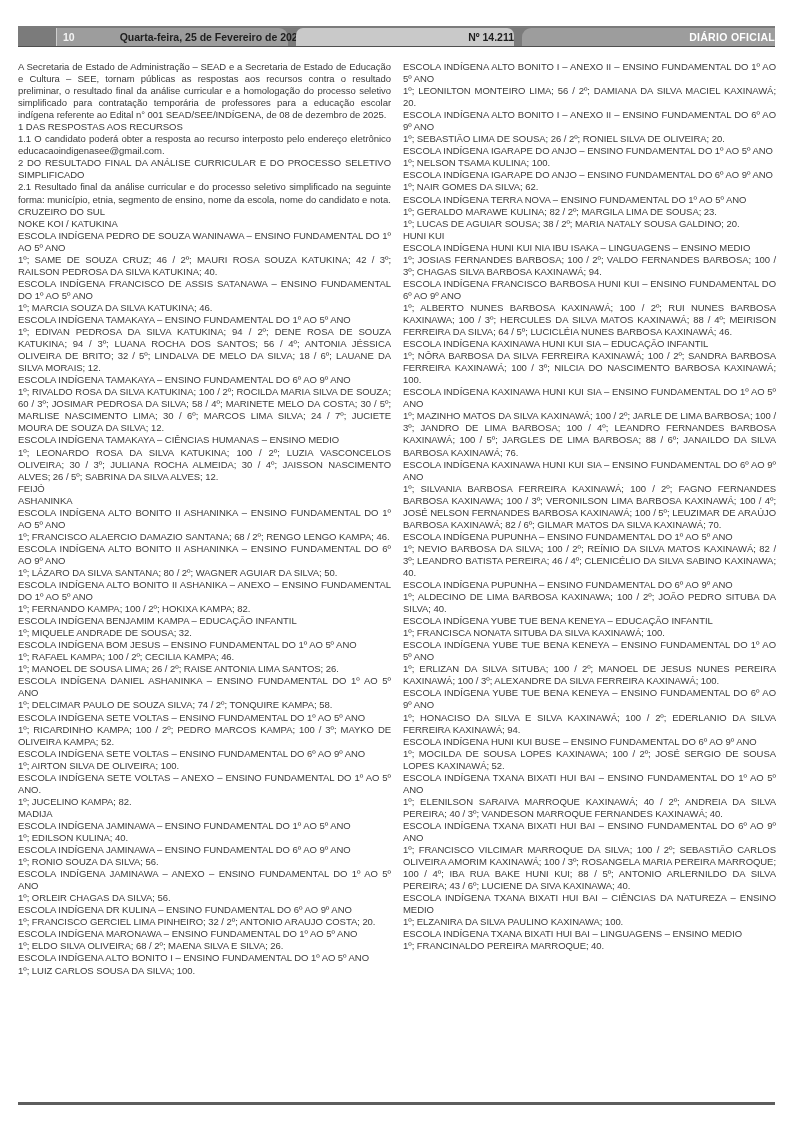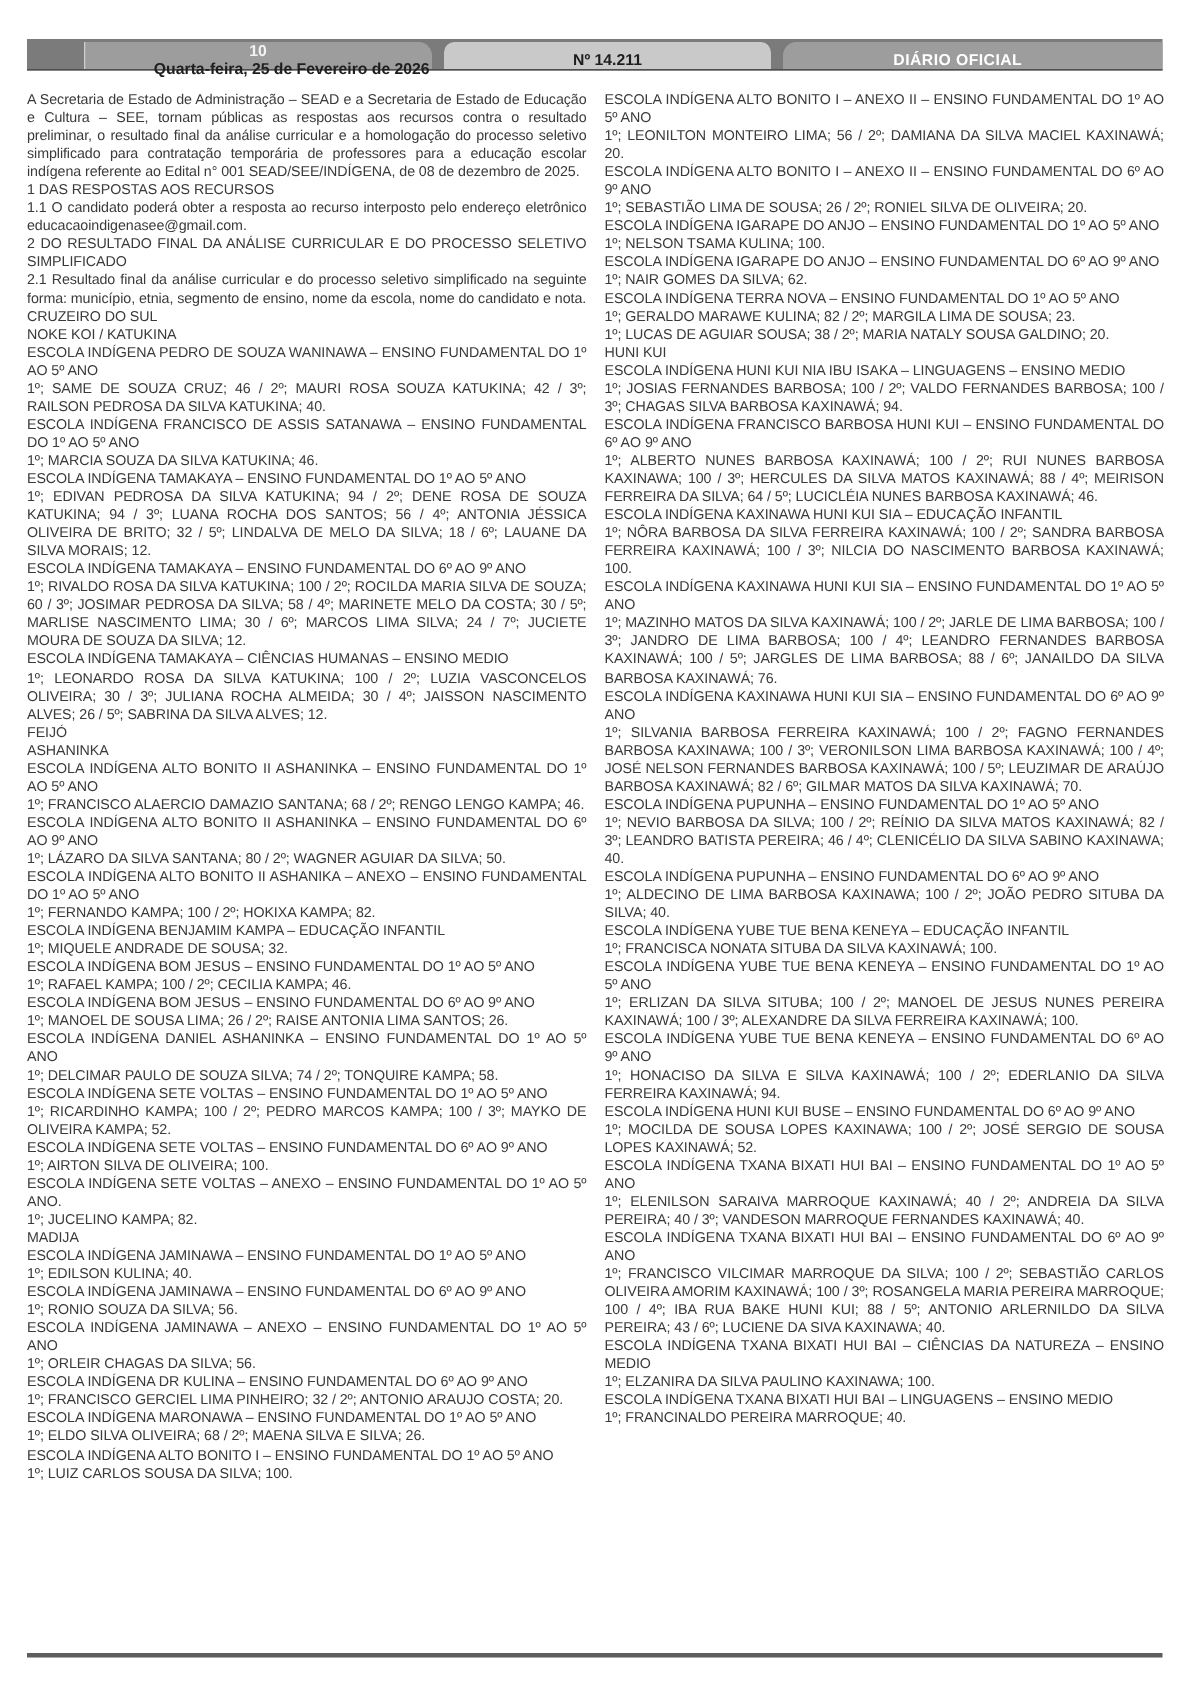--- a/index.html
+++ b/index.html
@@ -21,7 +21,6 @@
     display:flex;align-items:center;
     font-size:10.5px;font-weight:bold;
     box-sizing:border-box;
-    flex-direction:column;
   }
   .tab-left{
     left:38px;width:232px;

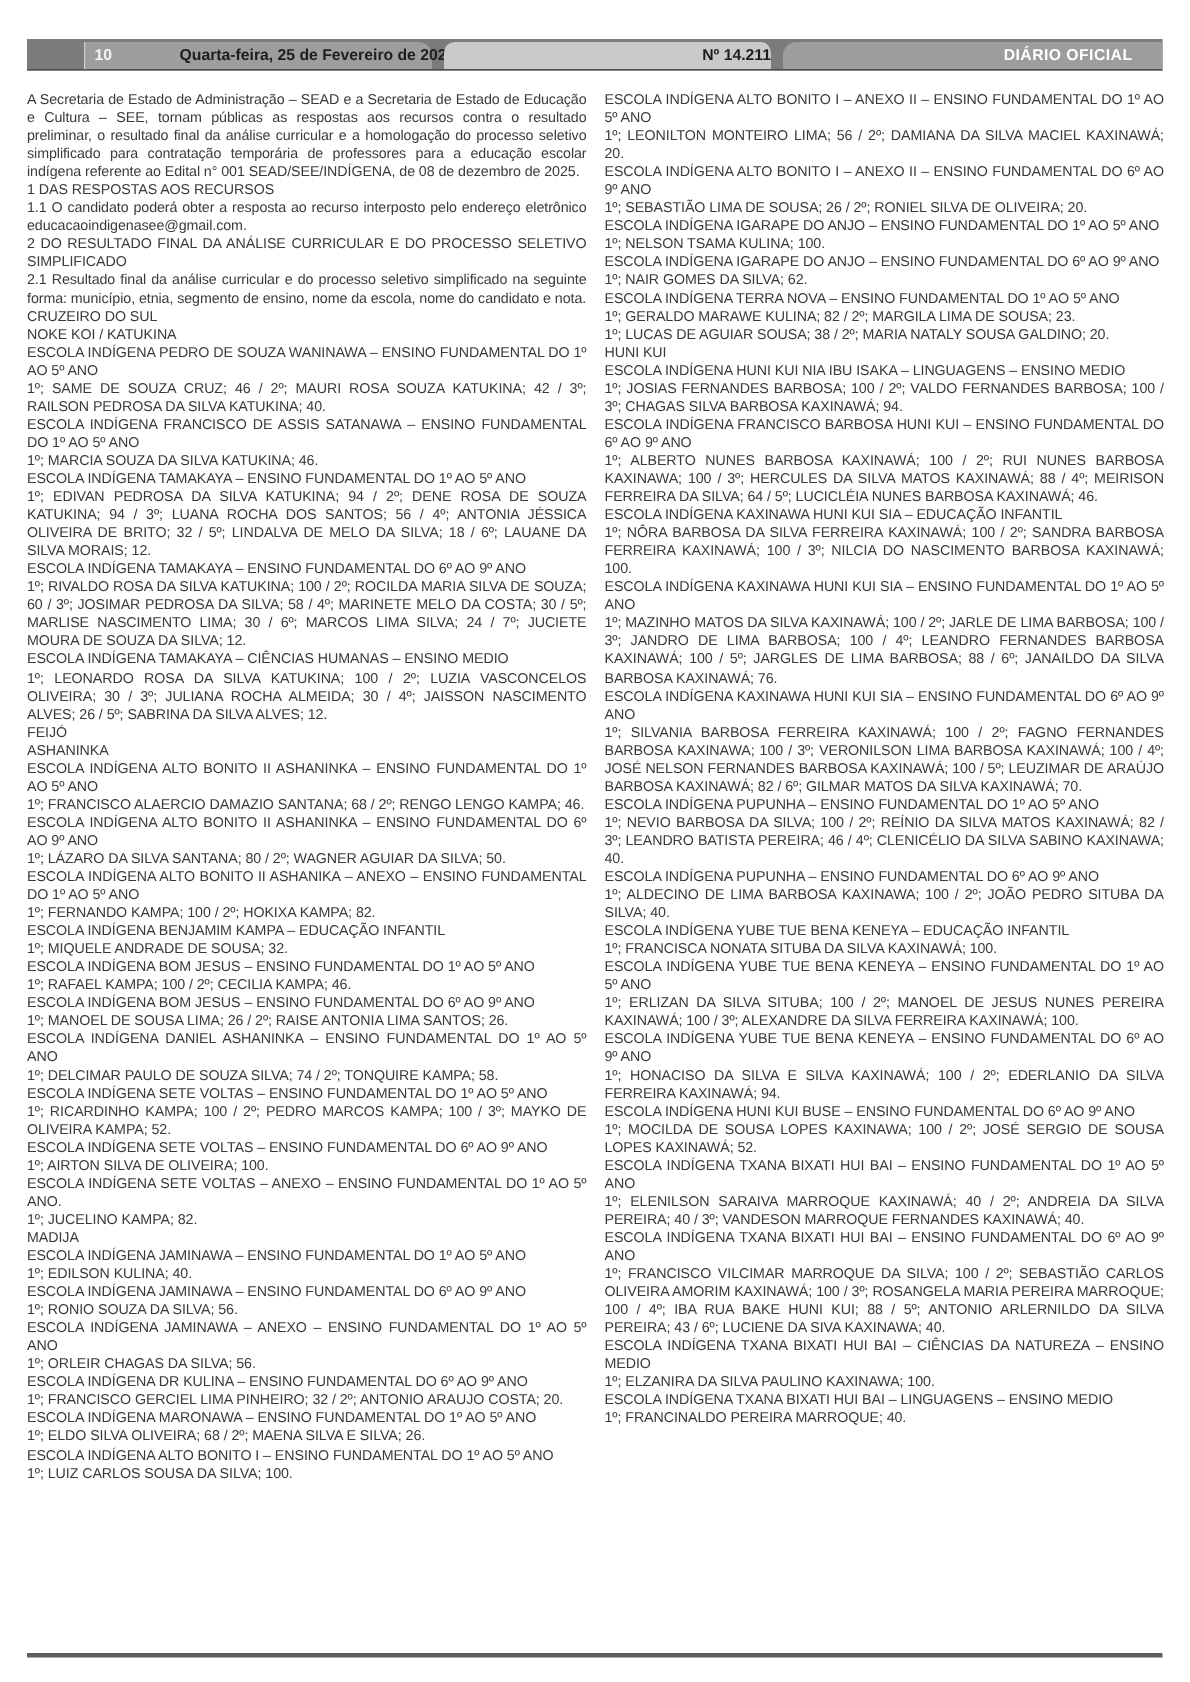--- a/index.html
+++ b/index.html
@@ -43,7 +43,7 @@
     background:#9d9d9d;
     border-radius:9px 0 0 0;
     justify-content:flex-end;
-    padding-right:20px;
+    padding-right:0;
     color:#ffffff;
     letter-spacing:0.3px;
   }

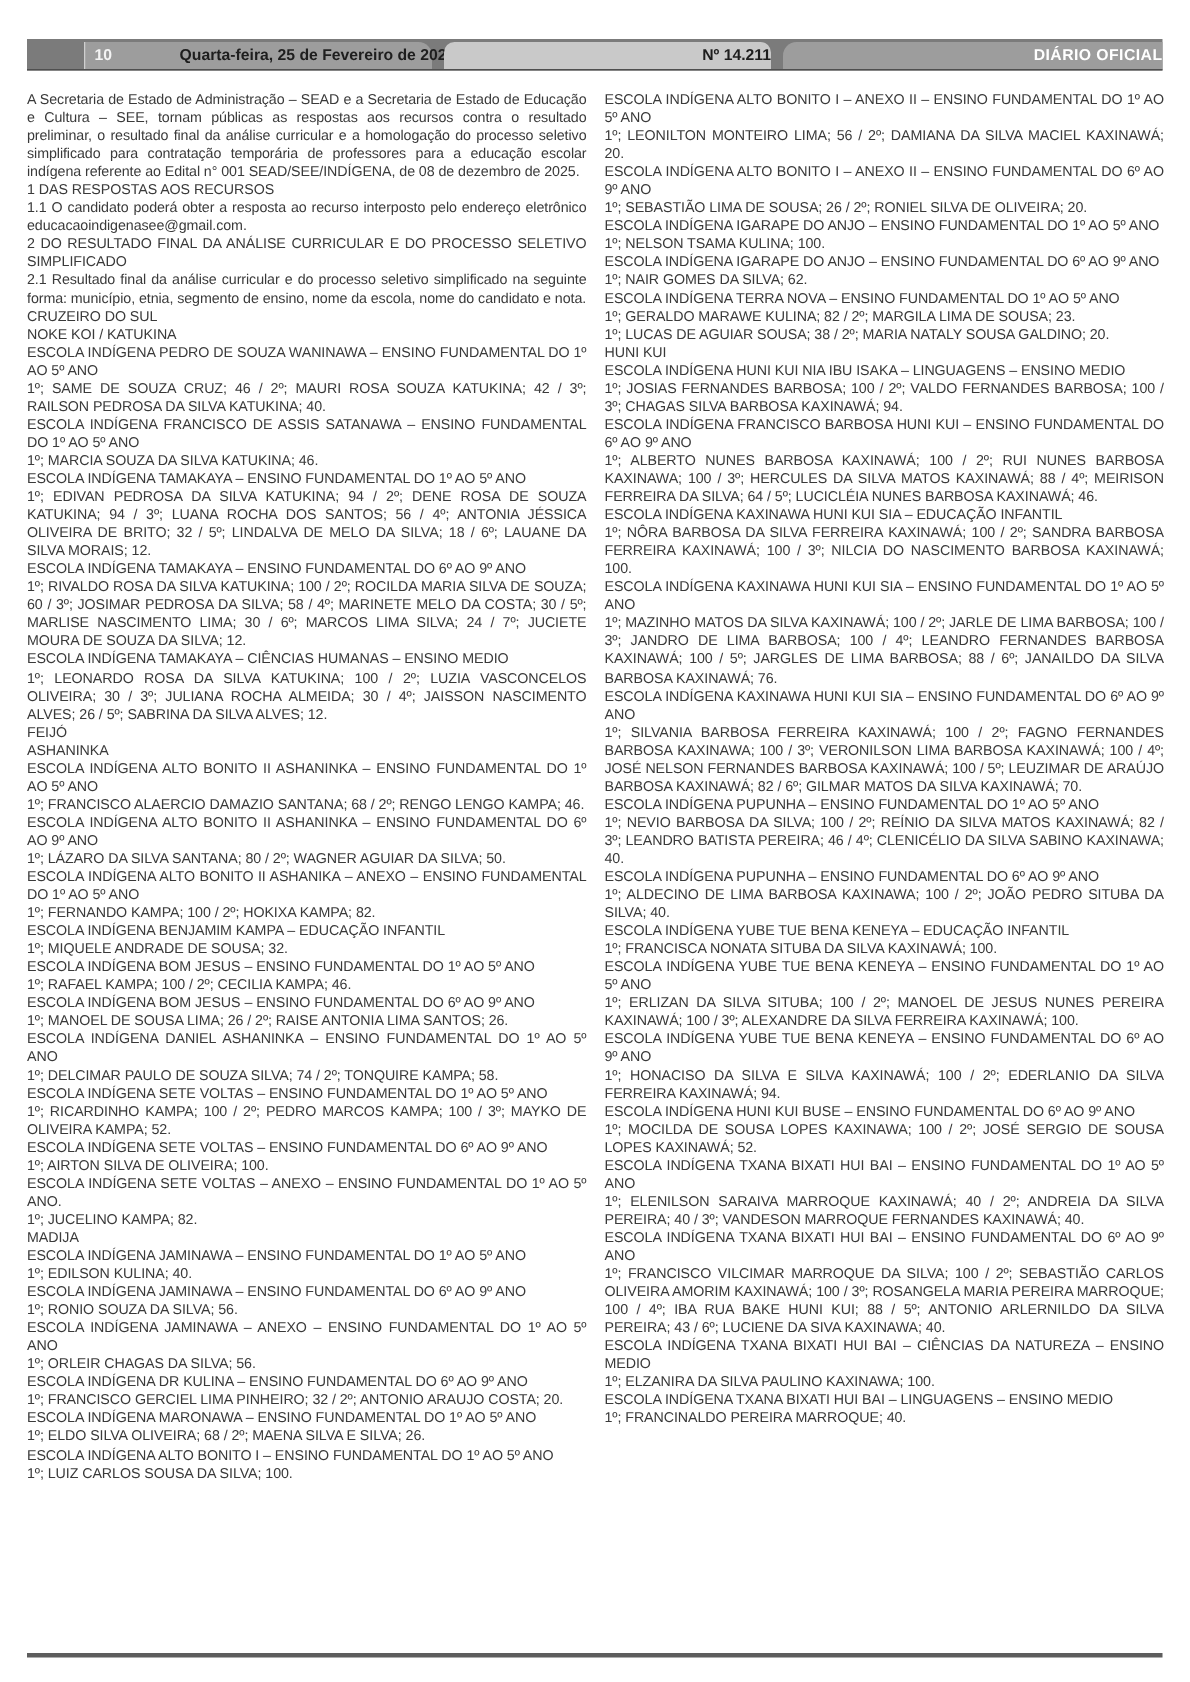--- a/index.html
+++ b/index.html
@@ -115,7 +115,6 @@
       <p class="para">1º; MIQUELE ANDRADE DE SOUSA; 32.</p>
       <p class="para">ESCOLA INDÍGENA BOM JESUS – ENSINO FUNDAMENTAL DO 1º AO 5º ANO</p>
       <p class="para">1º; RAFAEL KAMPA; 100 / 2º; CECILIA KAMPA; 46.</p>
-      <p class="para">ESCOLA INDÍGENA BOM JESUS – ENSINO FUNDAMENTAL DO 6º AO 9º ANO</p>
       <p class="para">1º; MANOEL DE SOUSA LIMA; 26 / 2º; RAISE ANTONIA LIMA SANTOS; 26.</p>
       <p class="para">ESCOLA INDÍGENA DANIEL ASHANINKA – ENSINO FUNDAMENTAL DO 1º AO 5º ANO</p>
       <p class="para">1º; DELCIMAR PAULO DE SOUZA SILVA; 74 / 2º; TONQUIRE KAMPA; 58.</p>

